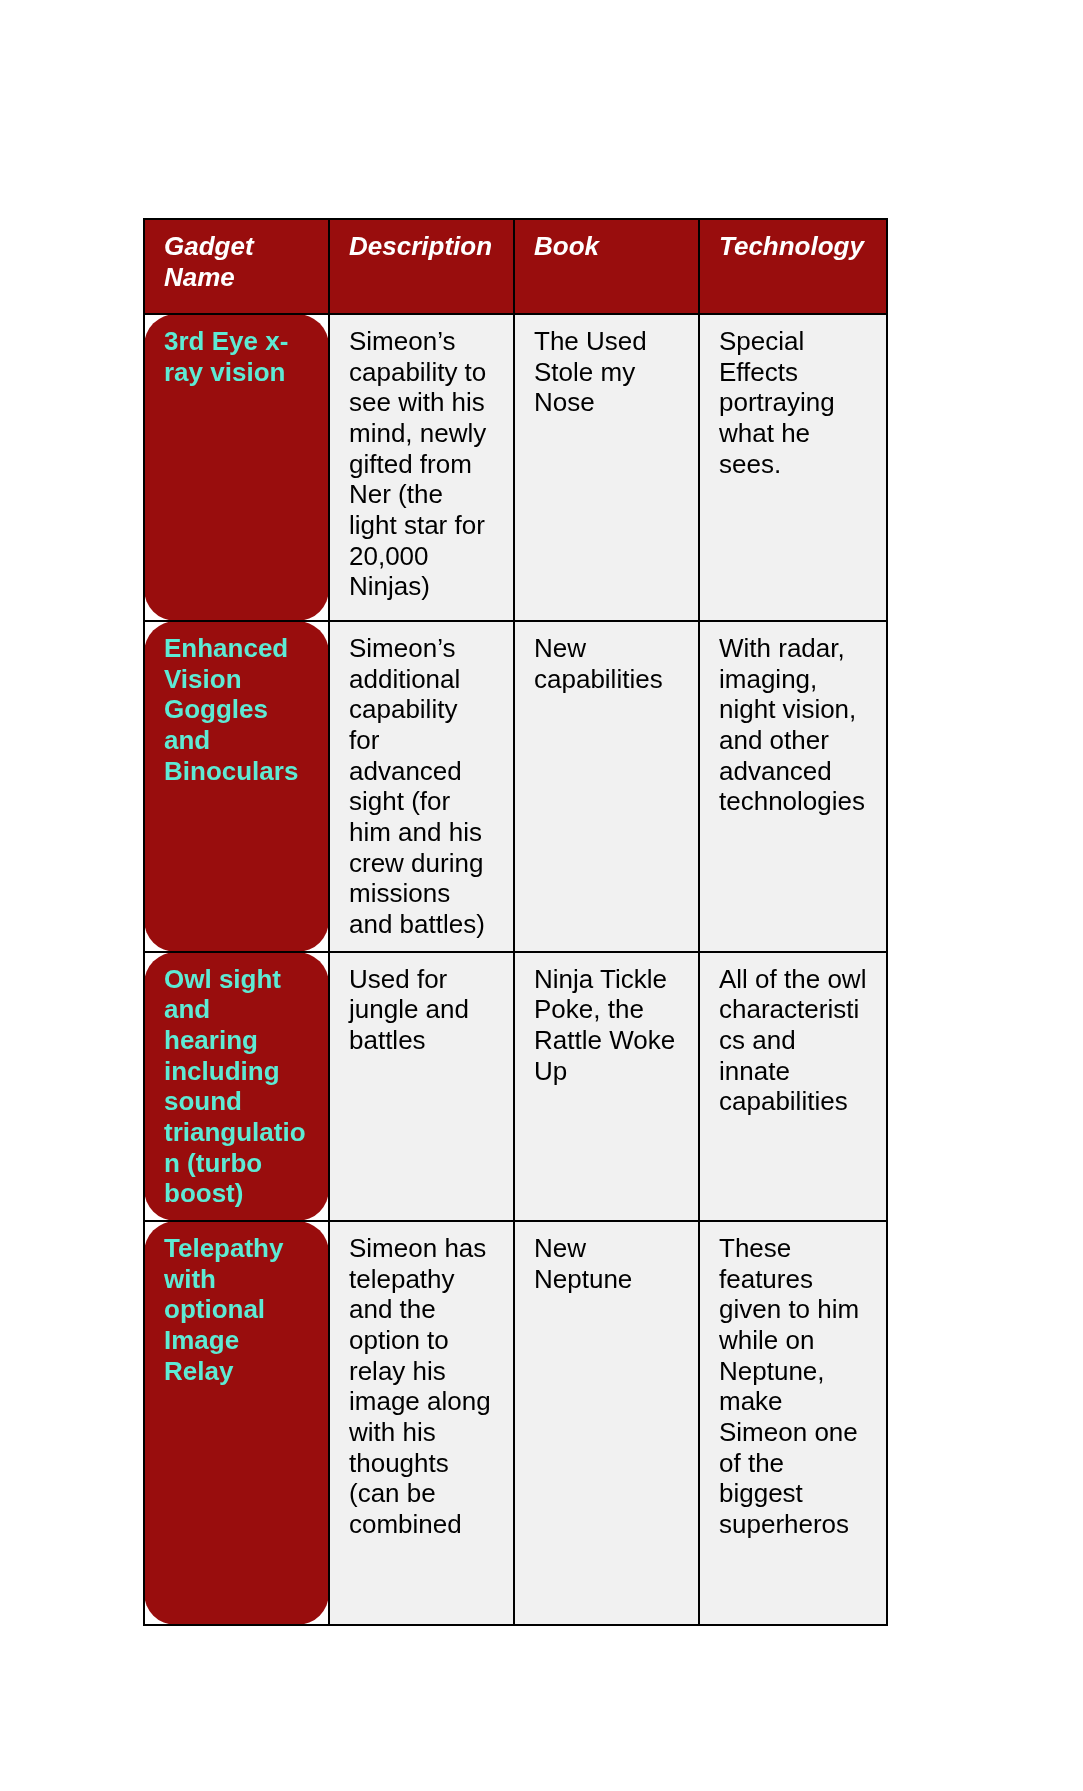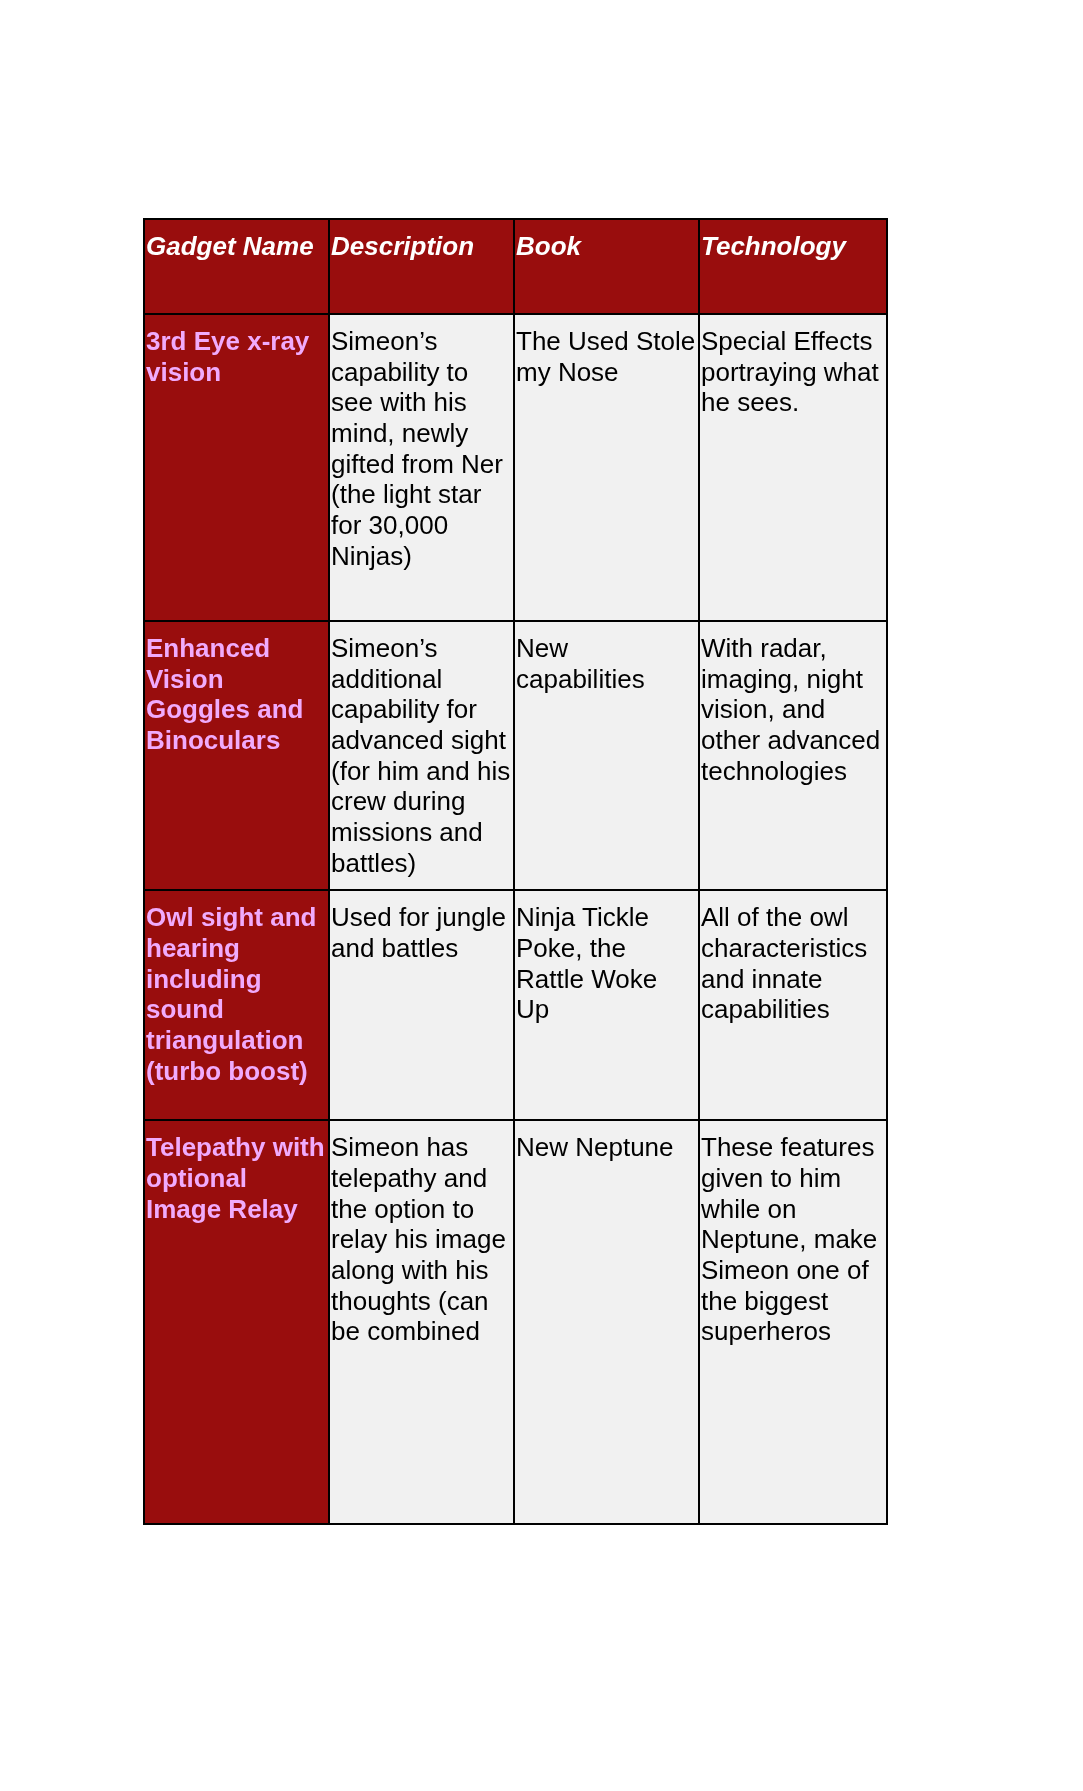--- a/index.html
+++ b/index.html
@@ -41,7 +41,7 @@
     border: 2px solid #000000;
     vertical-align: top;
     text-align: left;
-    padding: 11px 1px;
+    padding: 11px 19px;
     font-size: 26px;
     line-height: 1.18;
     overflow-wrap: break-word;

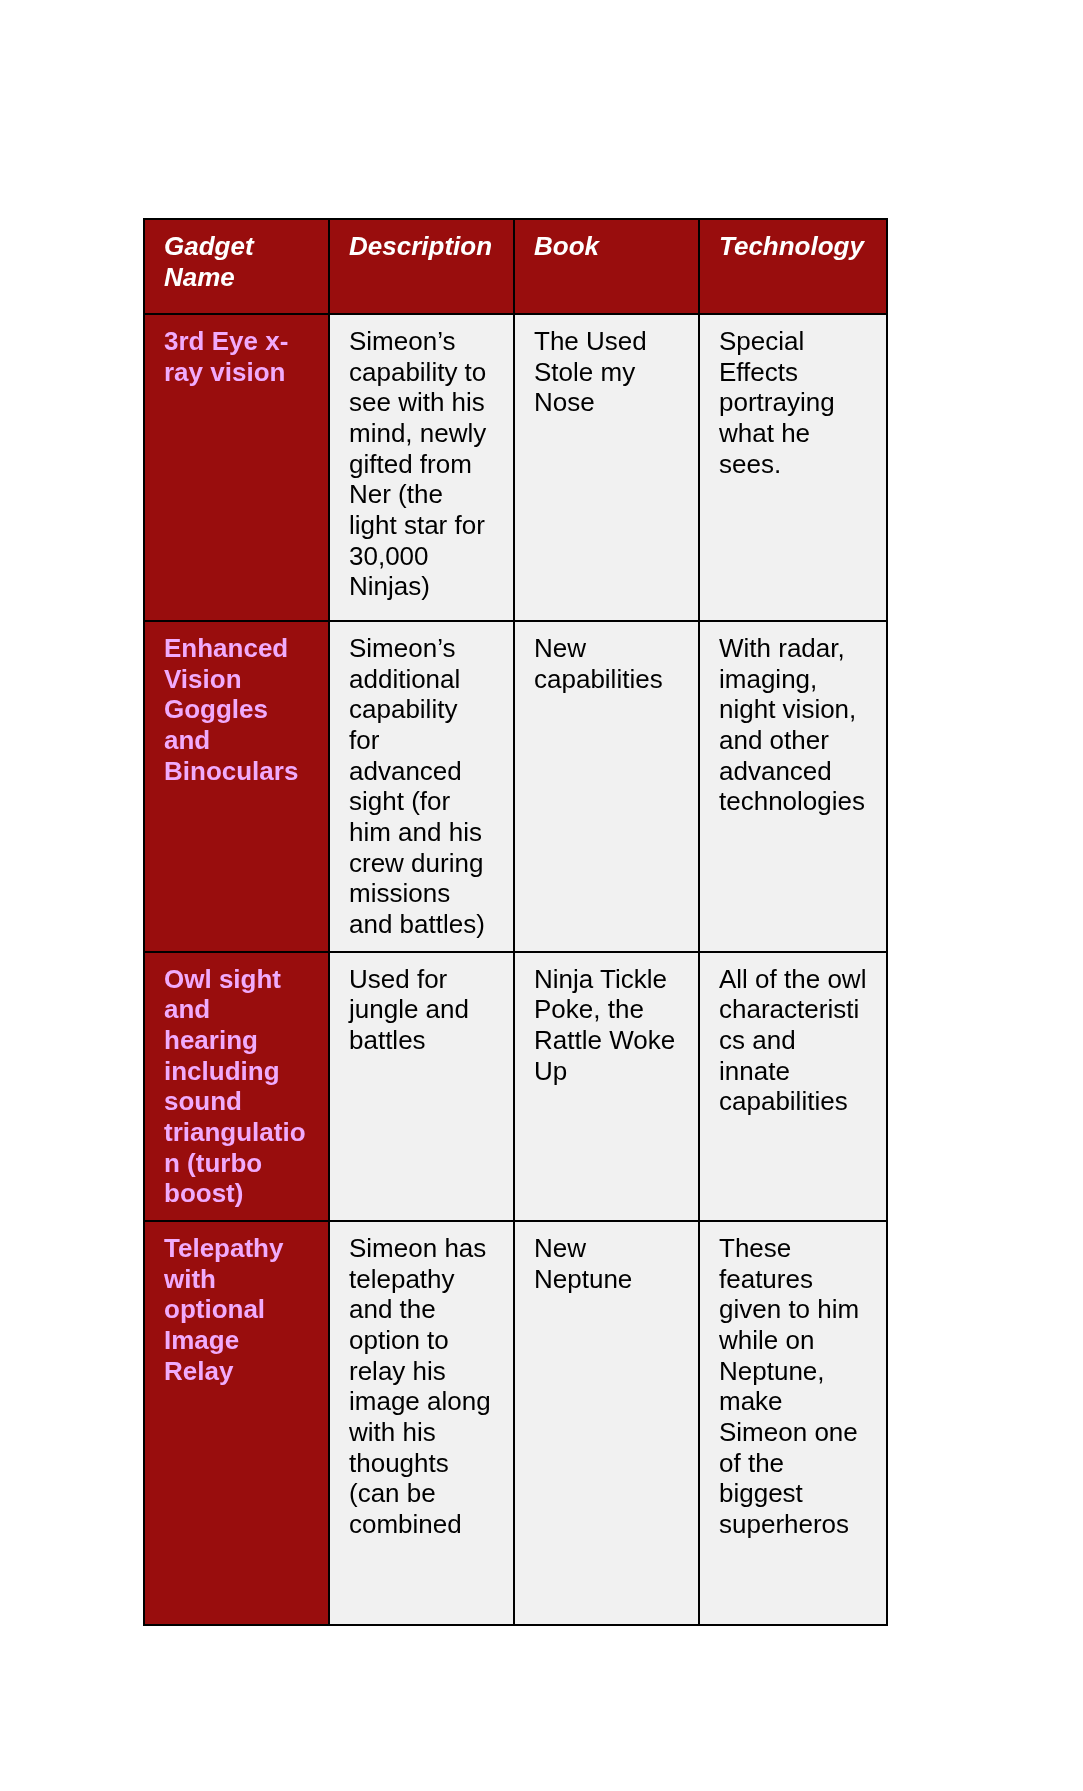--- a/index.html
+++ b/index.html
@@ -57,8 +57,9 @@
   }
   td.label-cell {
     background: #990d0d;
-    color: #f0abfc;
+    color: #5eead4;
     font-weight: 700;
+    border-radius: 32px;
   }
   td.body-cell {
     background: #f1f1f1;

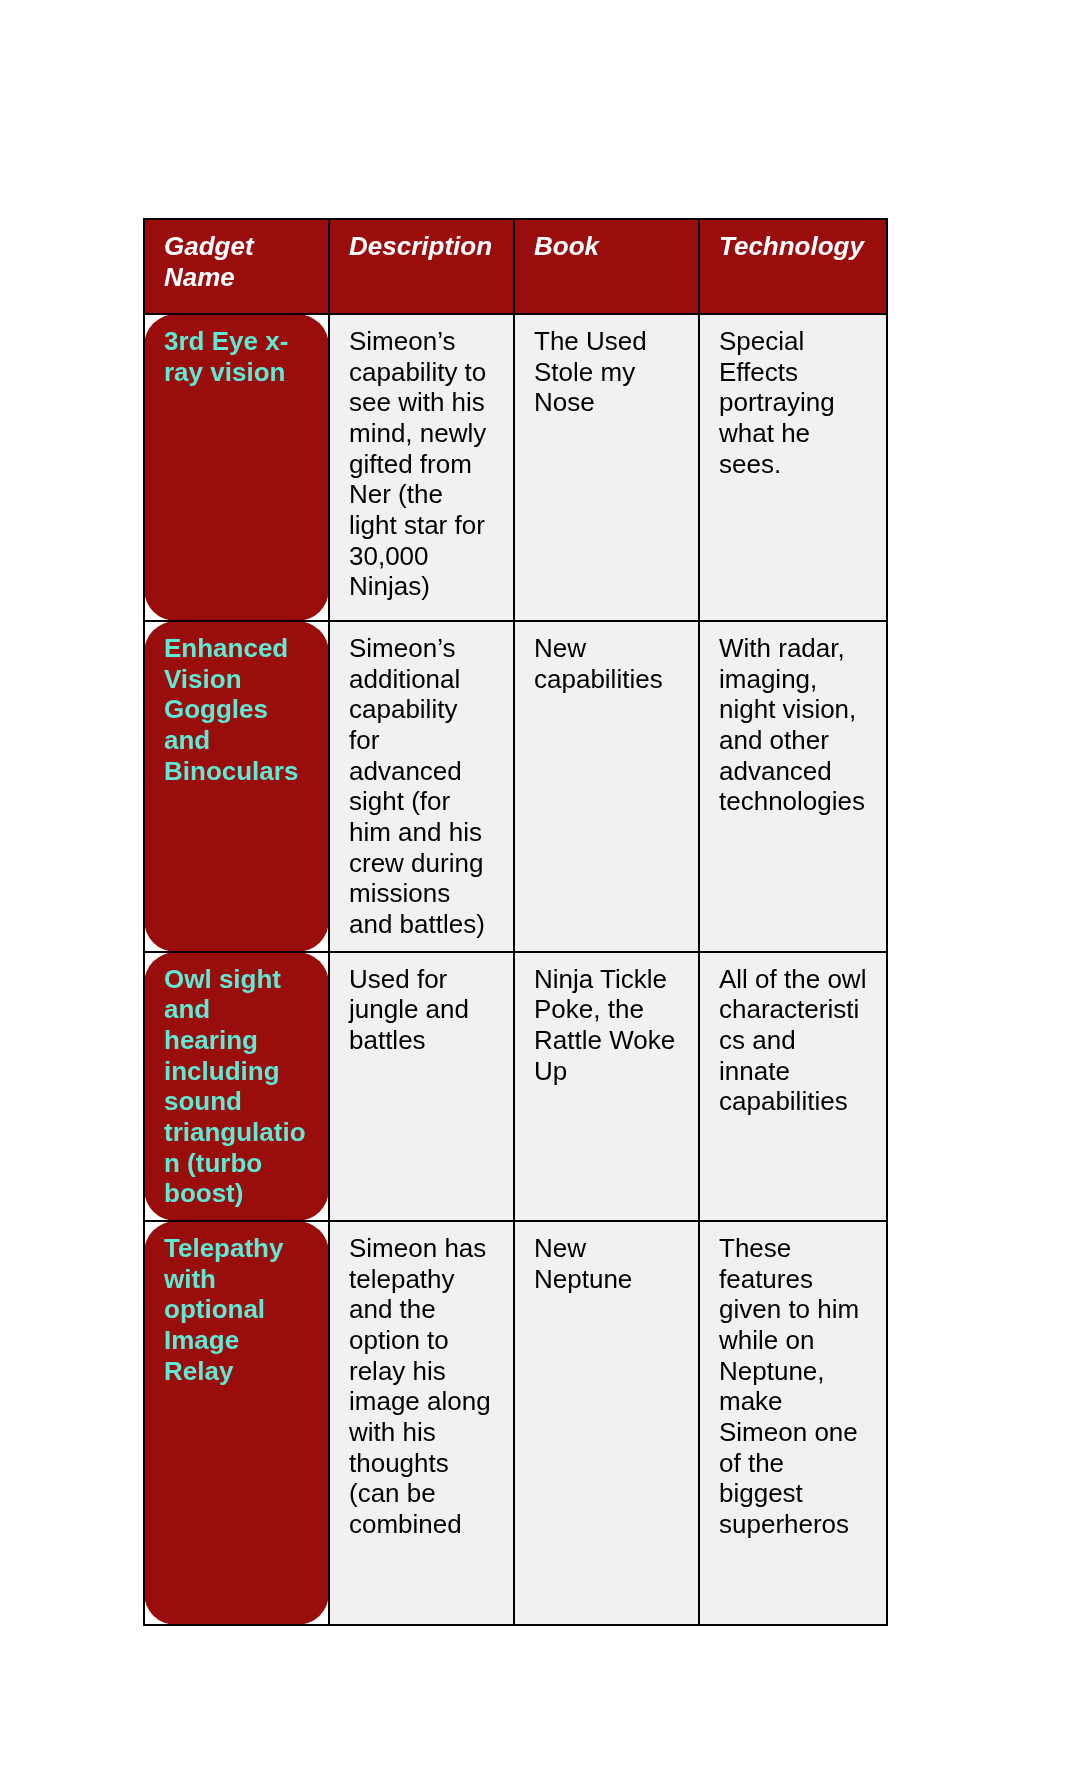--- a/index.html
+++ b/index.html
@@ -94,7 +94,7 @@
     <tbody>
       <tr class="row-1">
         <td class="label-cell">3rd Eye x-ray vision</td>
-        <td class="body-cell">Simeon’s capability to see with his mind, newly gifted from Ner (the light star for 30,000 Ninjas)</td>
+        <td class="body-cell">Simeon’s capability to see with his mind, newly gifted from Ner (the light star for 20,000 Ninjas)</td>
         <td class="body-cell">The Used Stole my Nose</td>
         <td class="body-cell">Special Effects portraying what he sees.</td>
       </tr>

